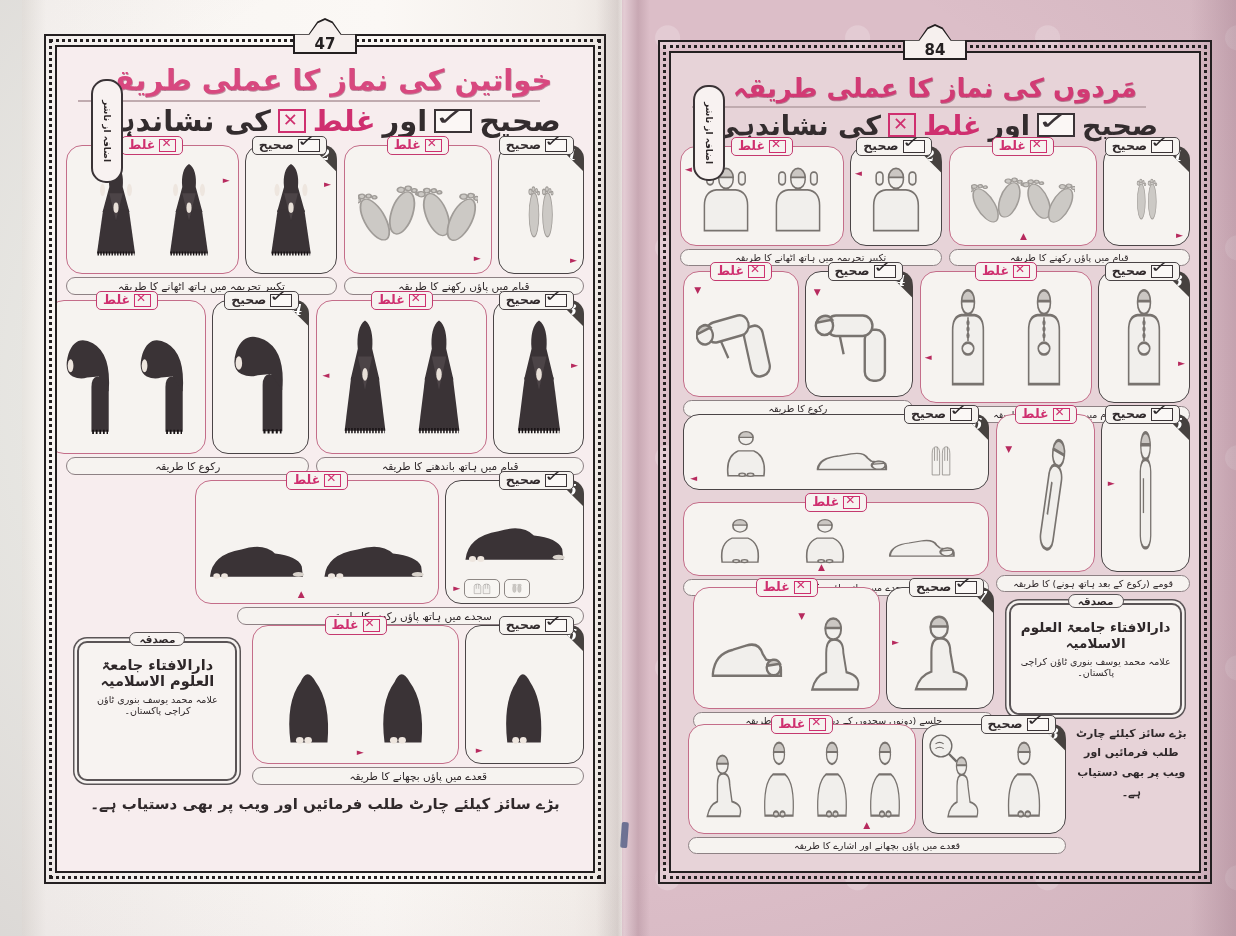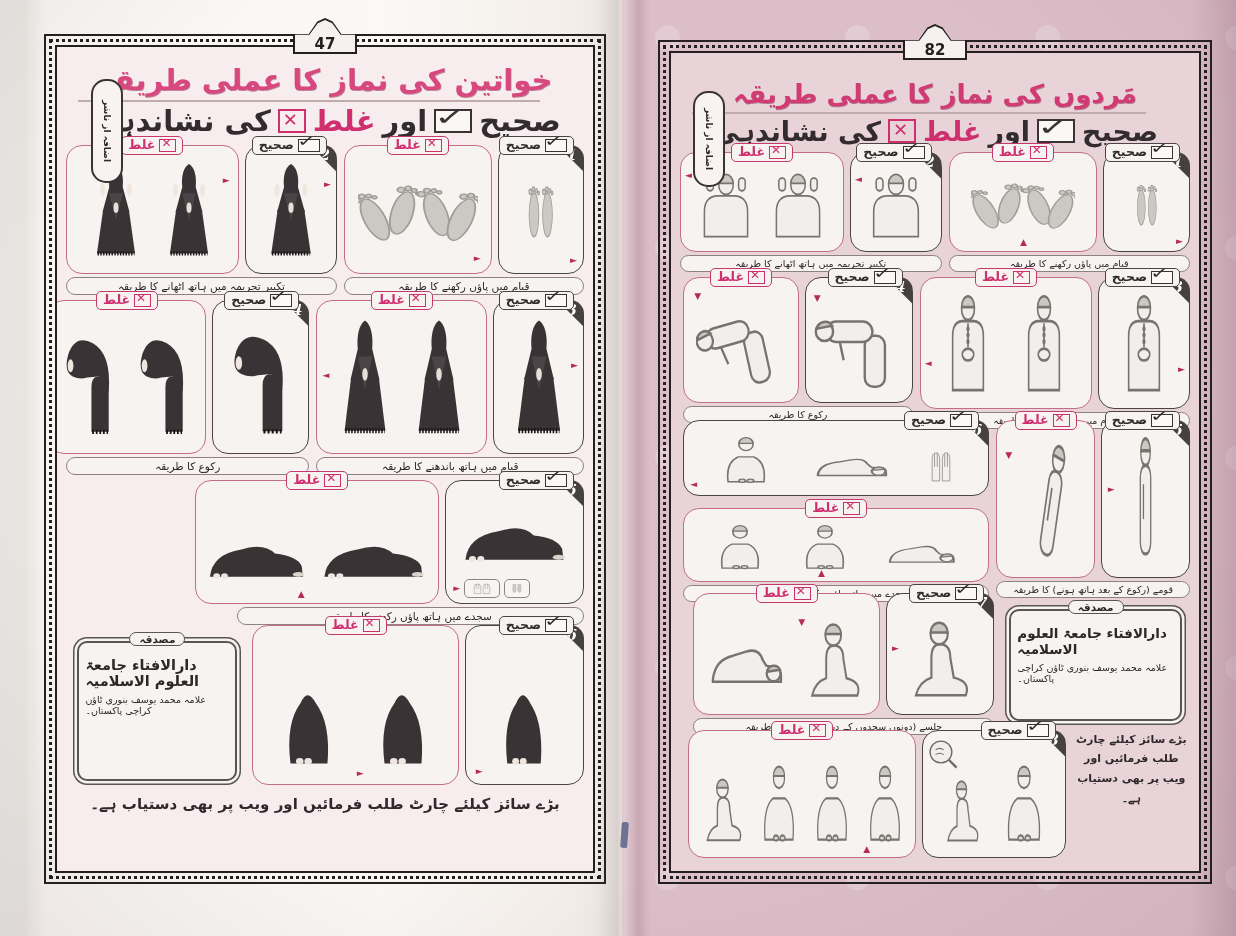--- a/index.html
+++ b/index.html
@@ -464,7 +464,7 @@
     <div class="tab">
       <div class="t1"></div>
         <div class="t2"></div>
-      <div class="num">82</div>
+      <div class="num">84</div>
     </div>
     <div class="frameDots">
         <div class="frameIn">

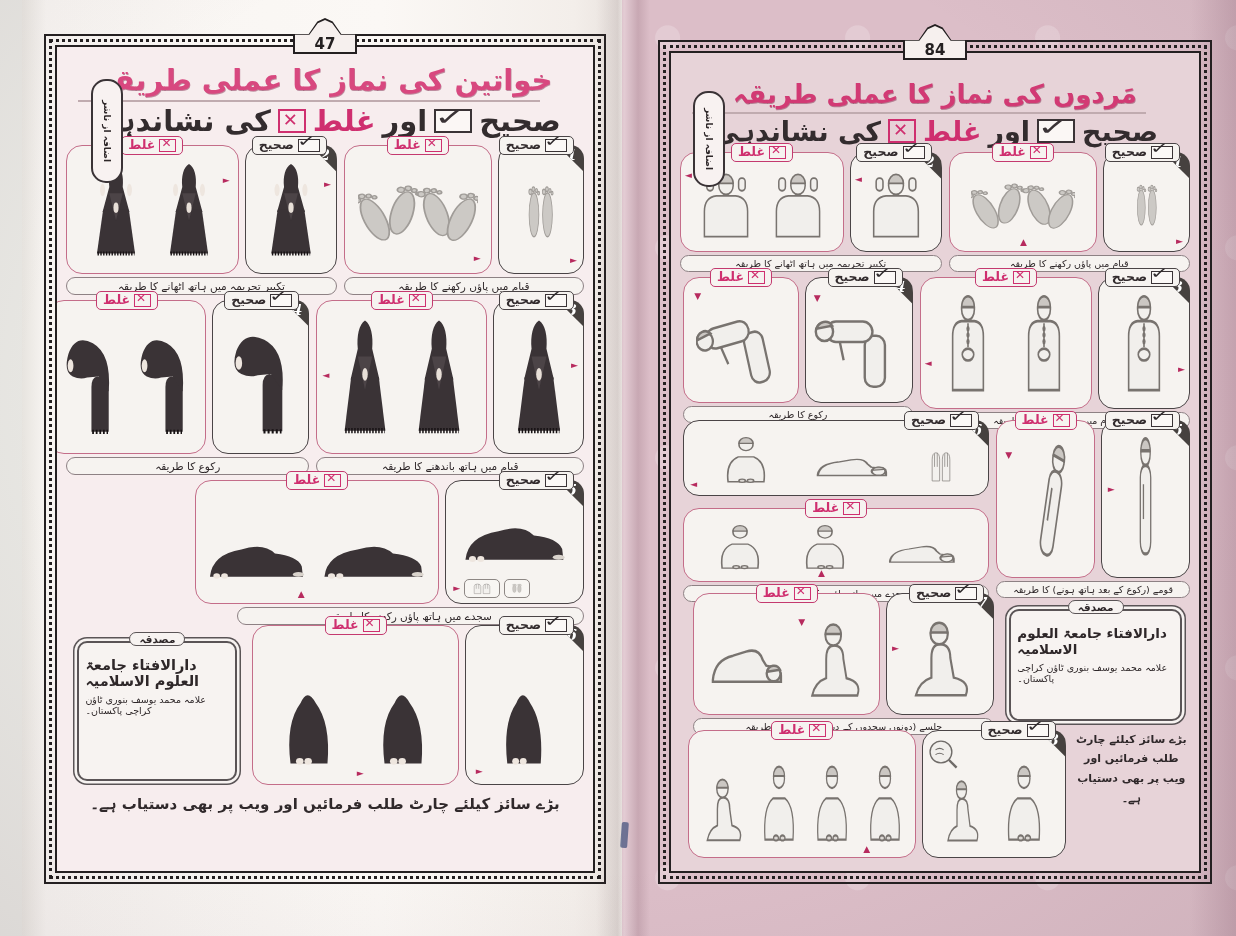--- a/index.html
+++ b/index.html
@@ -46,7 +46,7 @@
   .content{position:relative;height:100%;padding:0 9px;box-sizing:border-box;direction:rtl}
   .title{text-align:center;font-weight:bold;font-size:29px;color:#d8487f;margin:16px 0 0;
          letter-spacing:-1px;text-shadow:.6px .6px 0 rgba(120,20,60,.45)}
-  #pR .title{font-size:26px;margin-top:26px;color:#d23a74}
+  #pR .title{font-size:26px;margin-top:20px;color:#d23a74}
   .rule{height:1.5px;background:#c0abaf;margin:3px 44px 2px 12px}
   .subtitle{display:flex;justify-content:center;align-items:center;gap:7px;direction:rtl;
             font-weight:bold;font-size:29px;color:#332c2e;margin:1px 0 7px}

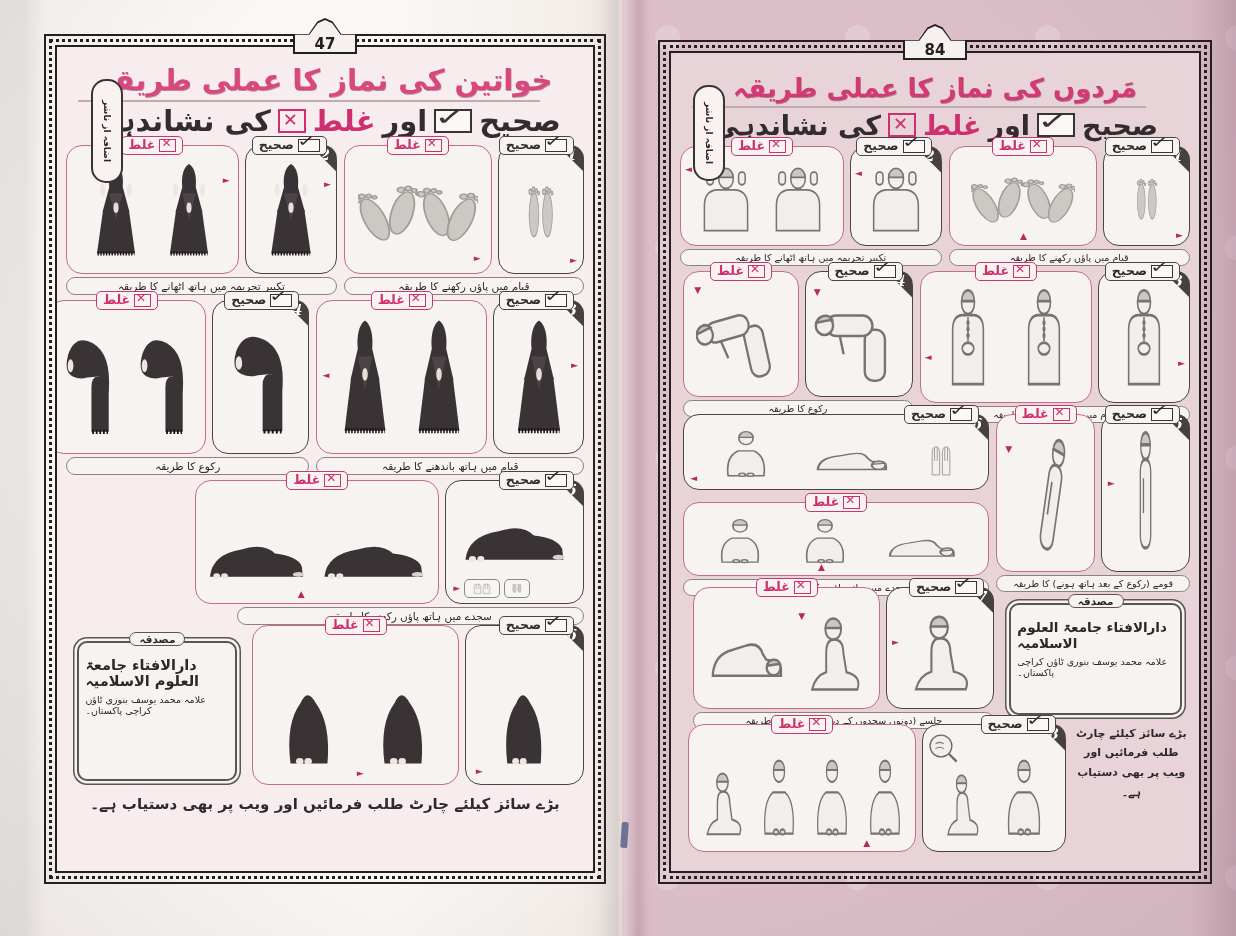--- a/index.html
+++ b/index.html
@@ -90,7 +90,7 @@
   
   .cert{position:relative;border:2px solid #5a5456;border-radius:10px;background:#f7f3f1;
         box-shadow:0 0 0 2.5px #f7f3f1,0 0 0 4px #5a5456;margin:16px 8px 4px;
-        padding:12px 6px 6px;text-align:left;align-self:center;flex:1}
+        padding:12px 6px 6px;text-align:center;align-self:center;flex:1}
   .cert .seal{position:absolute;top:-11px;left:50%;transform:translateX(-50%);border:1.5px solid #5a5456;
         border-radius:9px;background:#f7f3f1;font-size:10.5px;font-weight:bold;padding:0 9px;white-space:nowrap}
   .cert .l1{font-size:14.5px;font-weight:bold;margin-top:2px}

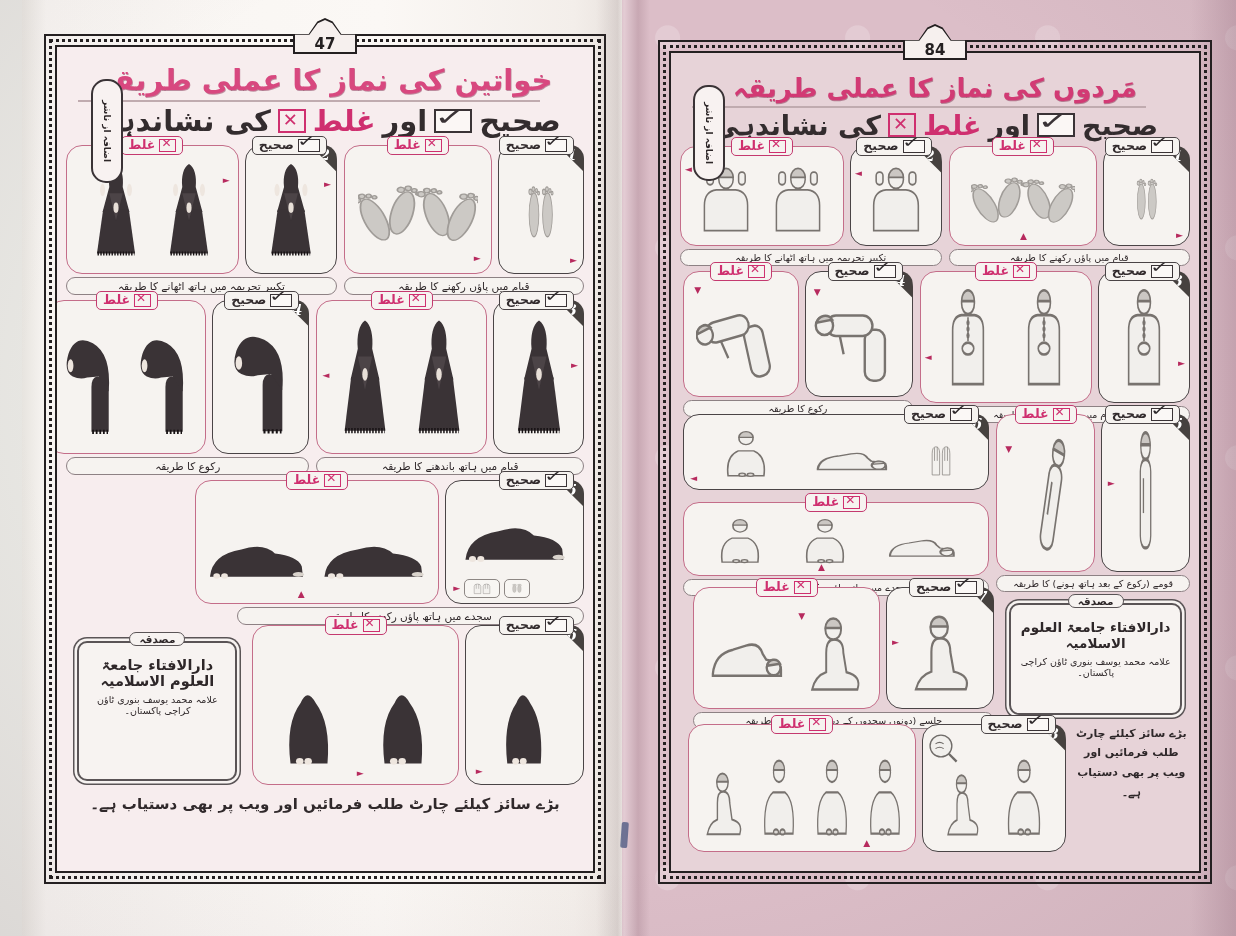--- a/index.html
+++ b/index.html
@@ -442,6 +442,7 @@
                 <span class="ar arR" style="bottom:6px;right:46%"></span>
               </div>
             </div>
+            <div class="cap">قعدے میں پاؤں بچھانے کا طریقہ</div>
           </div>
           <div class="grp" style="width:34%">
             <div class="cert">

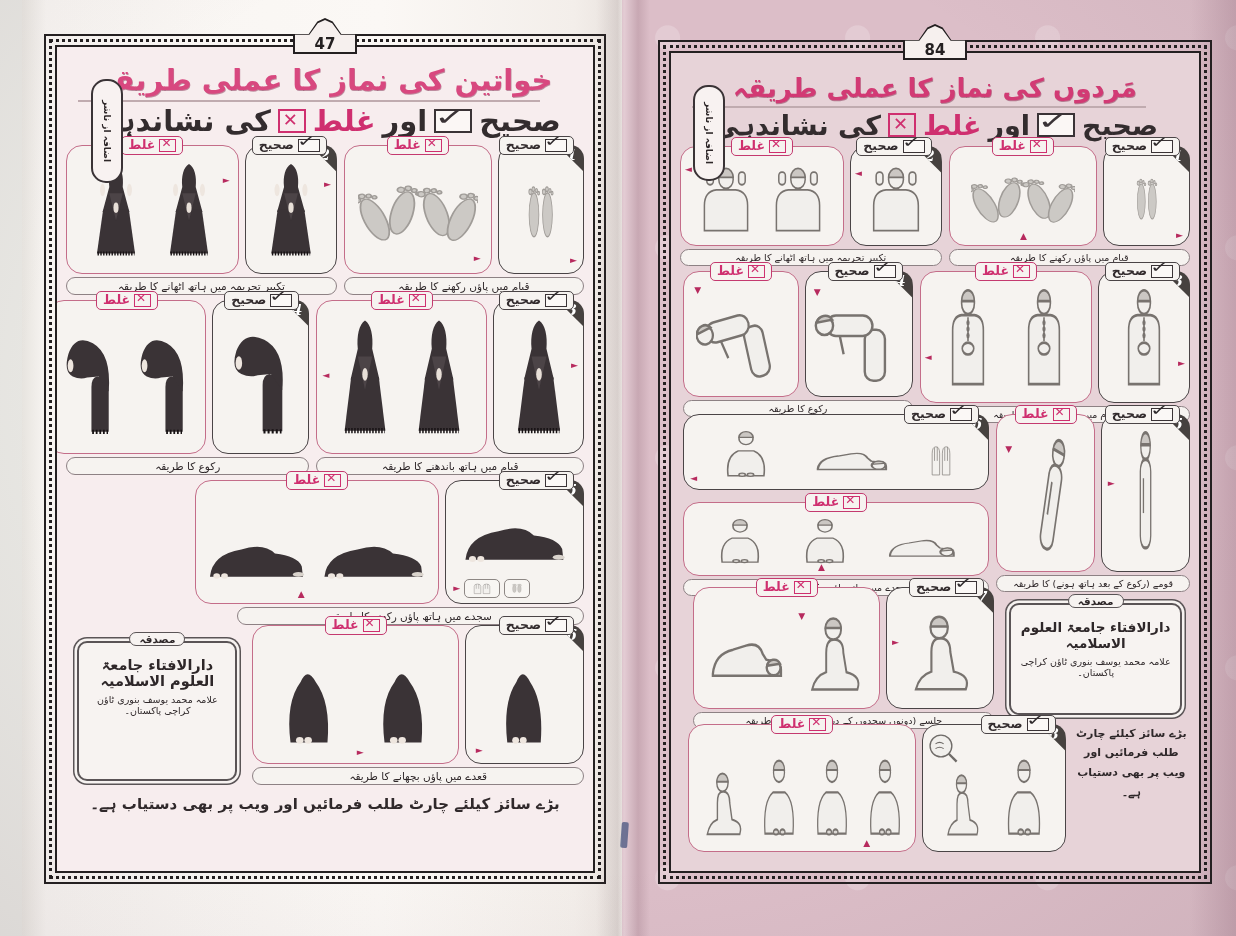--- a/index.html
+++ b/index.html
@@ -762,6 +762,7 @@
                 <span class="ar arU" style="bottom:3px;right:20%"></span>
               </div>
             </div>
+            <div class="cap">قعدے میں پاؤں بچھانے اور اشارے کا طریقہ</div>
           </div>
         </div>
 

